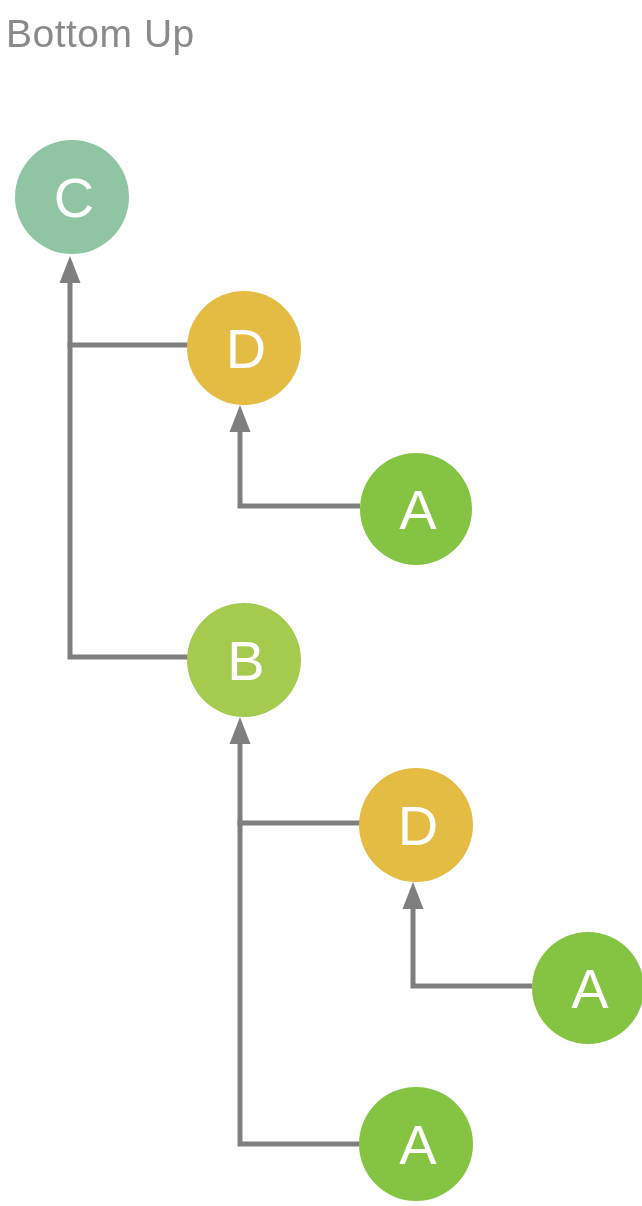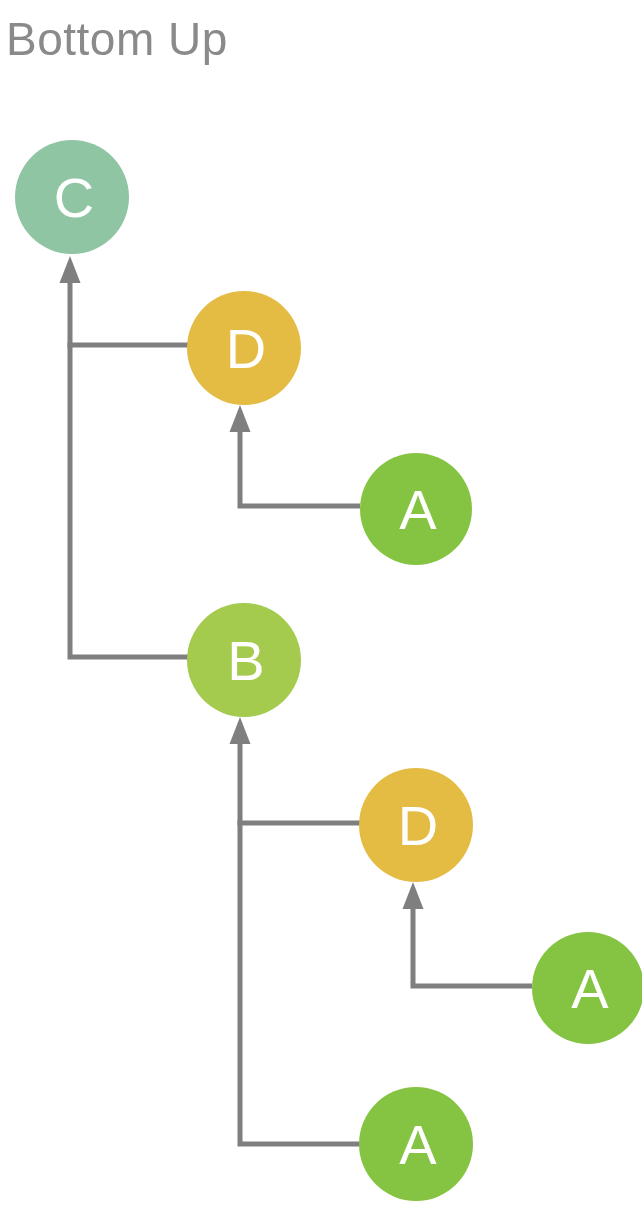--- a/index.html
+++ b/index.html
@@ -23,7 +23,7 @@
   .diagram-title {
     position: absolute;
     left: 6px; top: 12px;
-    font-size: 46px;
+    font-size: 39px;
     font-weight: 300;
     letter-spacing: 0.5px;
     color: var(--title);

